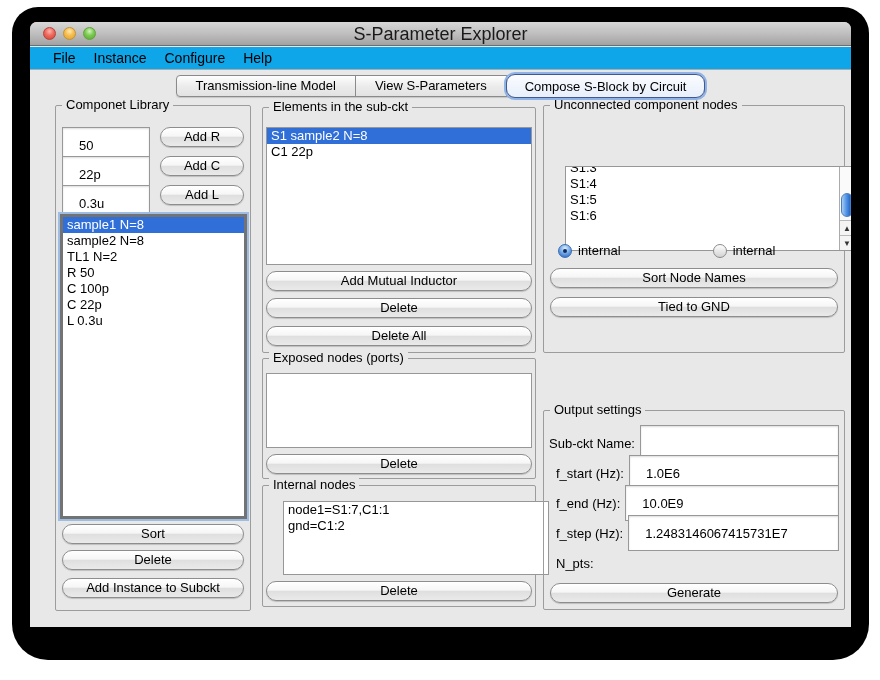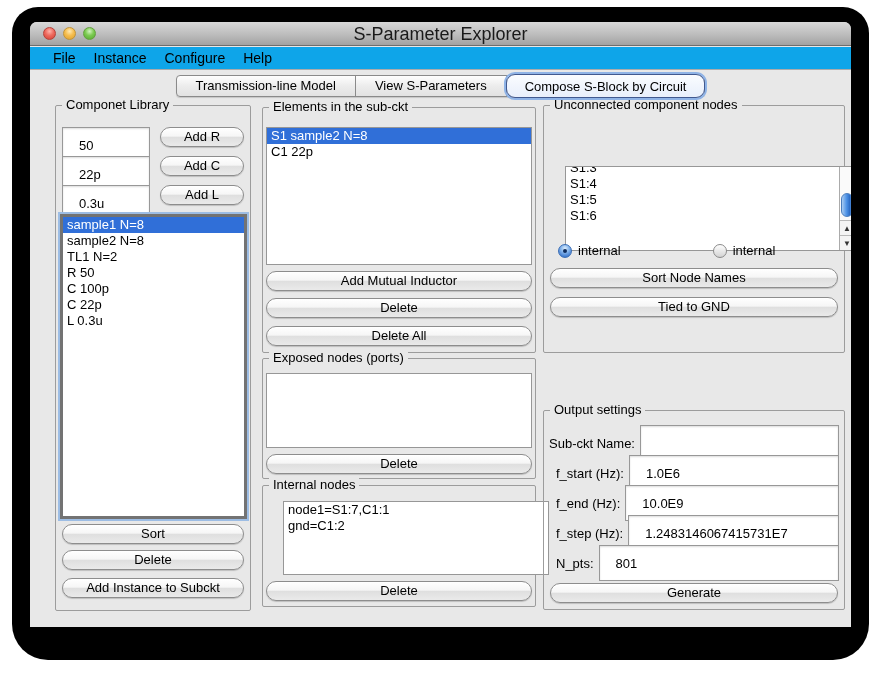--- a/index.html
+++ b/index.html
@@ -235,7 +235,6 @@
       </div>
       <div class="frow" style="left:12px; top:141px; width:283px; height:22px;">
         <span class="flabel">N_pts:</span>
-        <input class="tfield" value="801" style="">
       </div>
 
       <div class="btn" style="left:6px; top:172px; width:288px;">Generate</div>

